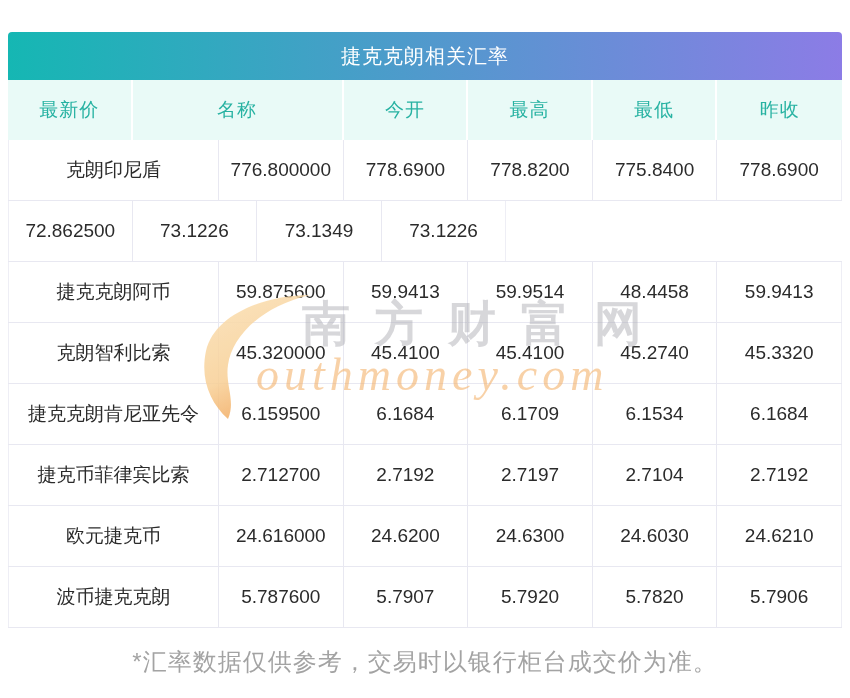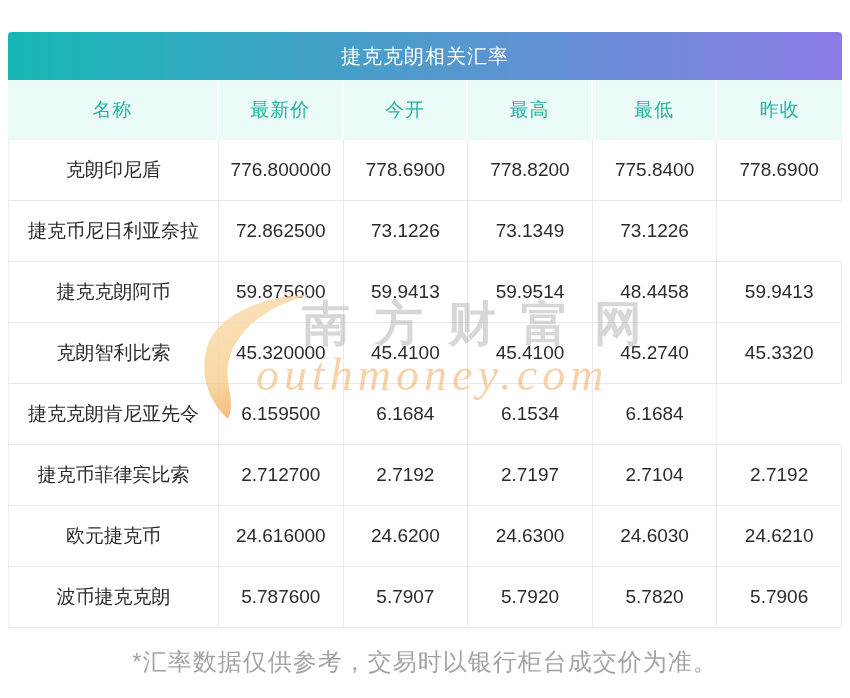--- a/index.html
+++ b/index.html
@@ -71,8 +71,8 @@
     </div>
 
     <div class="header-row">
+        <div class="cell col-num">最新价</div>
         <div class="cell col-name">名称</div>
-        <div class="cell col-num">最新价</div>
         <div class="cell col-num">今开</div>
         <div class="cell col-num">最高</div>
         <div class="cell col-num">最低</div>

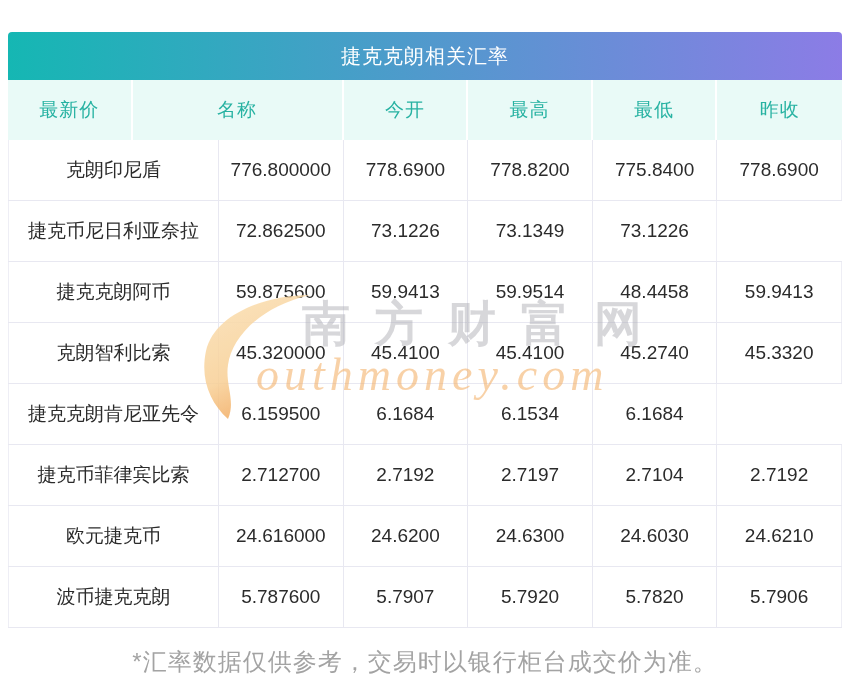--- a/index.html
+++ b/index.html
@@ -89,7 +89,6 @@
           <div class="cell col-num">778.6900</div>
         </div>
         <div class="row">
-          <div class="cell col-name">捷克币尼日利亚奈拉</div>
           <div class="cell col-num">72.862500</div>
           <div class="cell col-num">73.1226</div>
           <div class="cell col-num">73.1349</div>

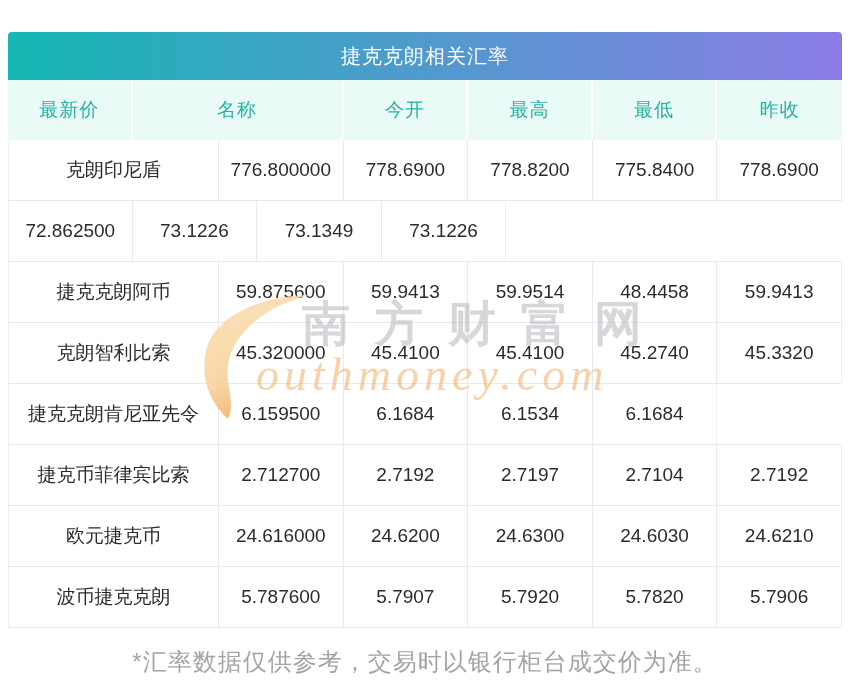--- a/index.html
+++ b/index.html
@@ -114,6 +114,7 @@
           <div class="cell col-name">捷克克朗肯尼亚先令</div>
           <div class="cell col-num">6.159500</div>
           <div class="cell col-num">6.1684</div>
+          <div class="cell col-num">6.1709</div>
           <div class="cell col-num">6.1534</div>
           <div class="cell col-num">6.1684</div>
         </div>

